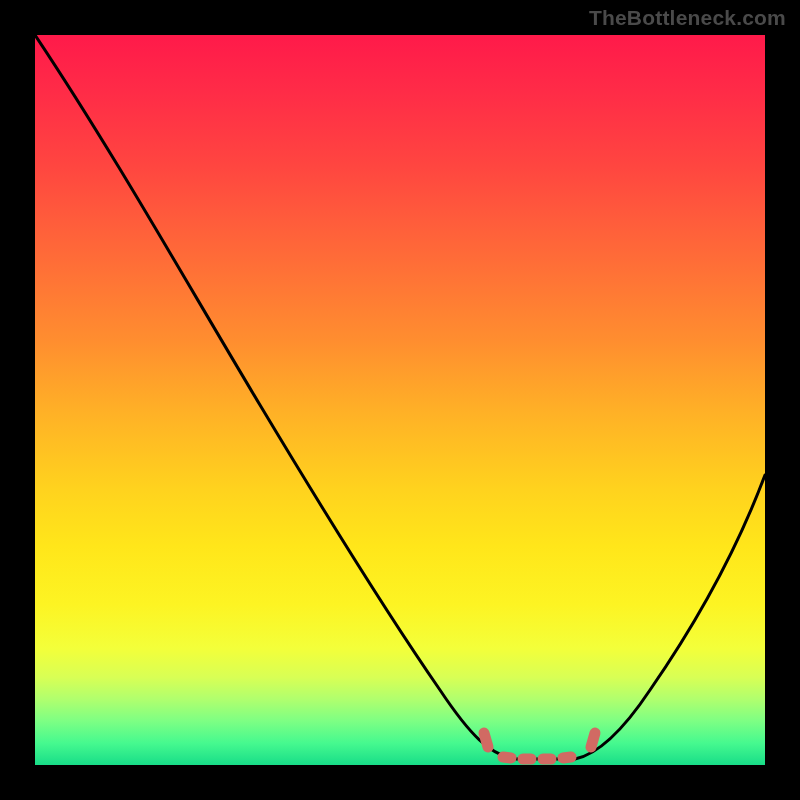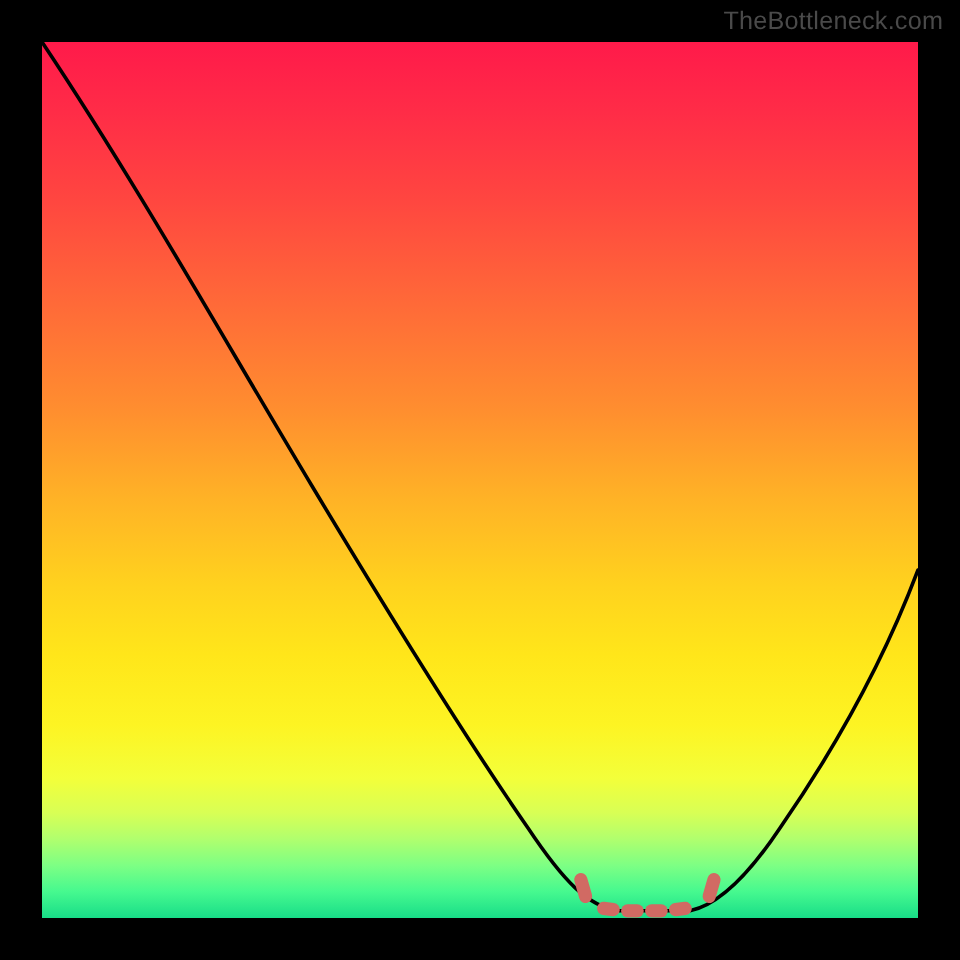--- a/index.html
+++ b/index.html
@@ -23,7 +23,7 @@
     right: 14px;
     color: #4a4a4a;
     font-size: 21px;
-    font-weight: 400;
+    font-weight: 700;
     letter-spacing: 0.2px;
     z-index: 5;
   }

